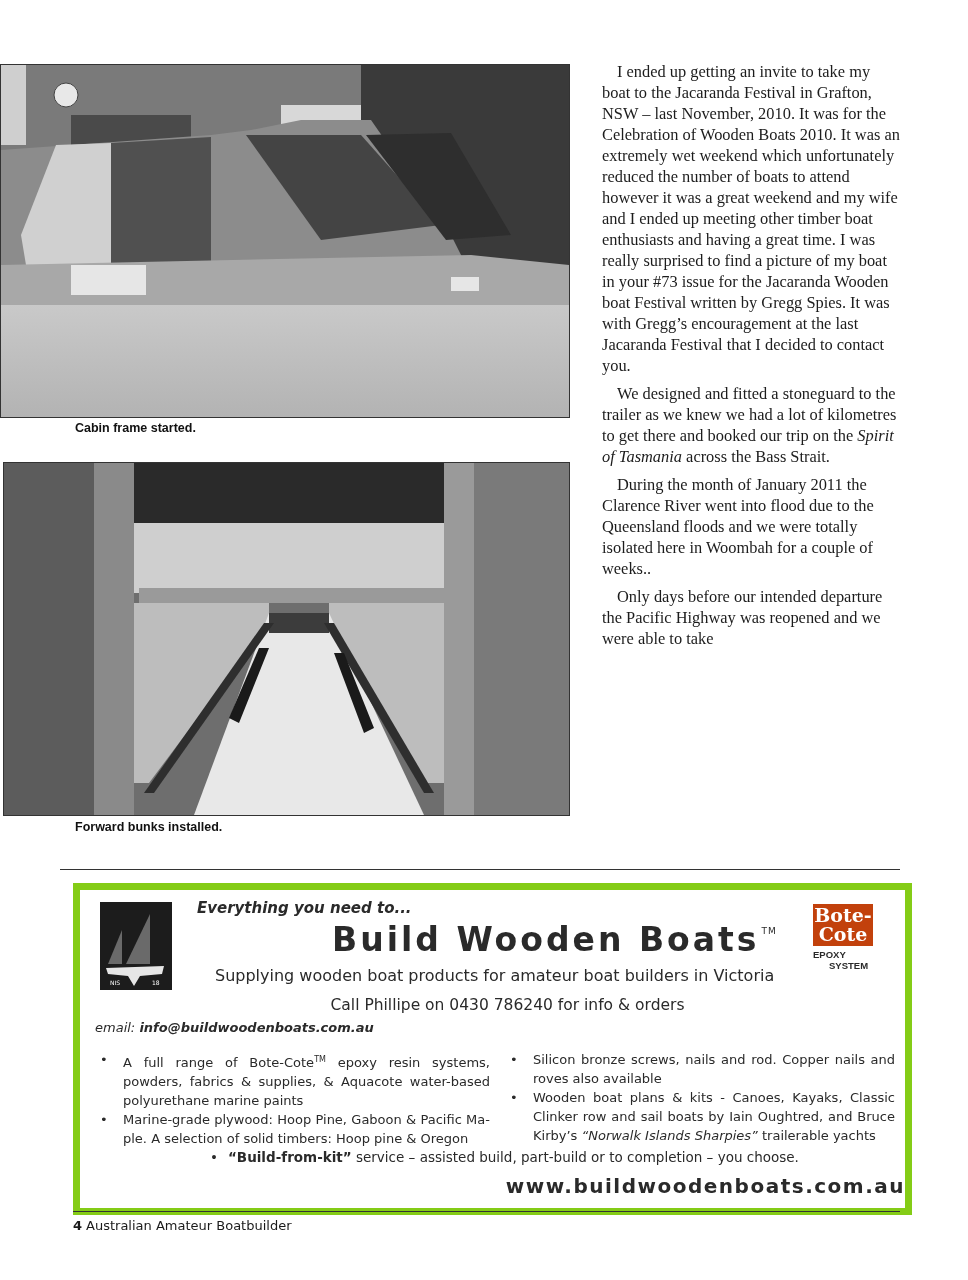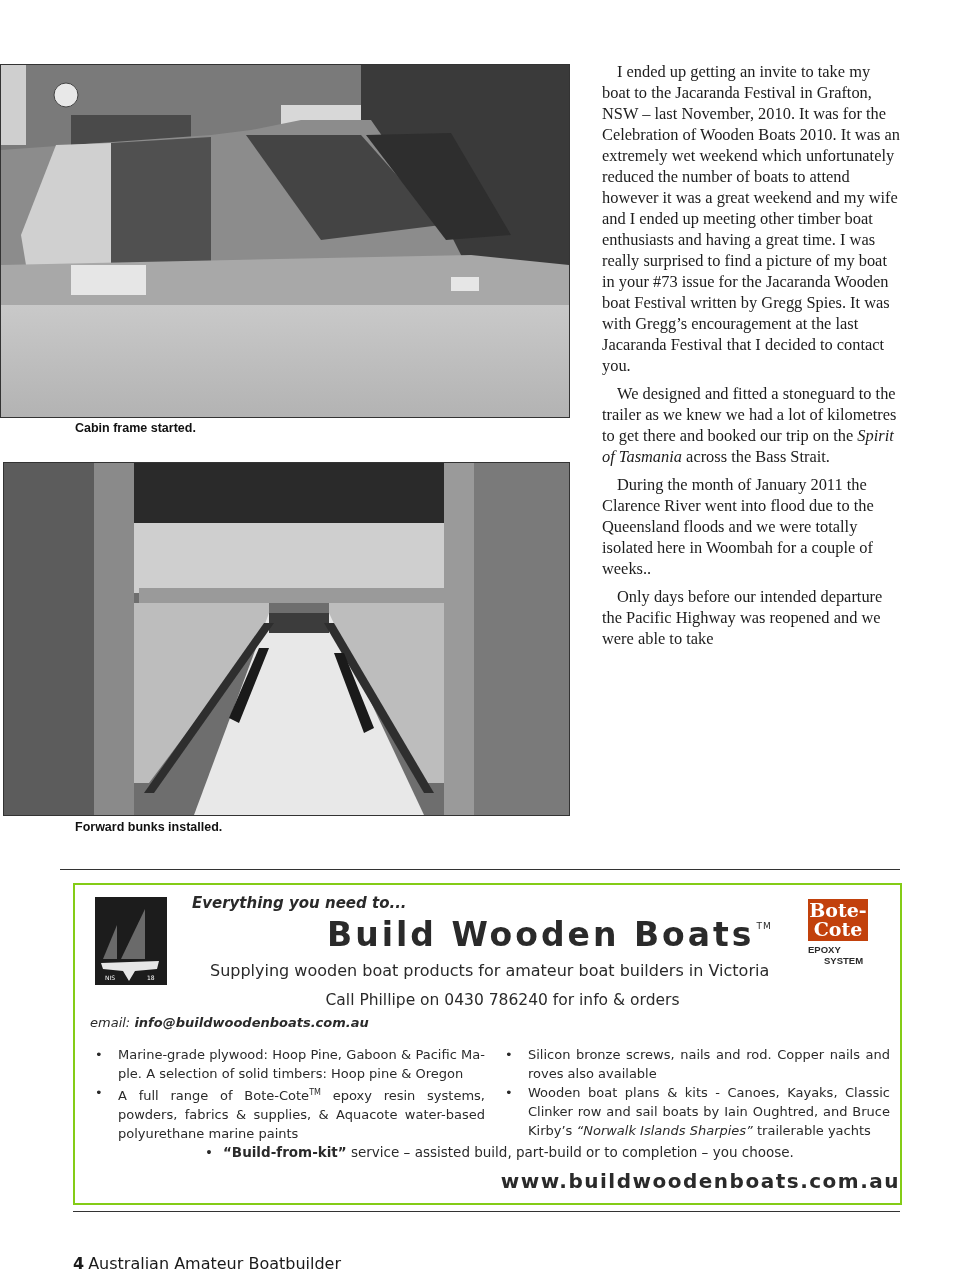--- a/index.html
+++ b/index.html
@@ -24,7 +24,7 @@
   #rule-footer { left: 73px; top: 1211px; width: 827px; }
 
   
-  .ad { position: absolute; left: 73px; top: 883px; width: 825px; height: 318px; border: 2px solid #84cc16; background: #fff; font-family: "DejaVu Sans", sans-serif; }
+  .ad { position: absolute; left: 73px; top: 883px; width: 825px; height: 318px; border: 7px solid #84cc16; background: #fff; font-family: "DejaVu Sans", sans-serif; }
   .ad-logo { position: absolute; left: 20px; top: 12px; width: 72px; height: 88px; background: #1c1c1c; }
   .ad-logo svg { display: block; }
   .ad-tagline { position: absolute; left: 117px; top: 9px; font-style: italic; font-weight: bold; font-size: 15px; color: #2a2a2a; }

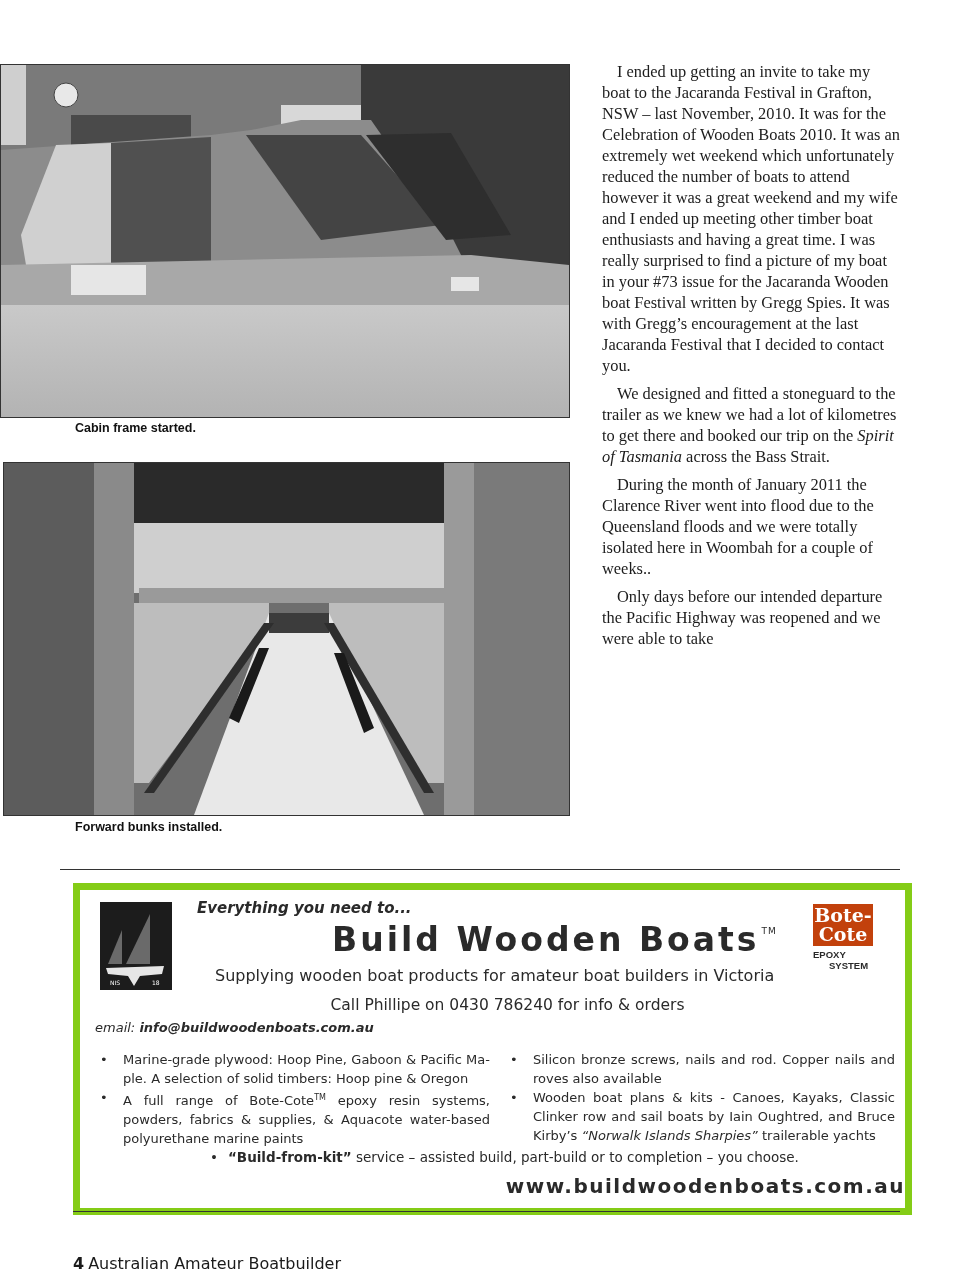--- a/index.html
+++ b/index.html
@@ -156,8 +156,8 @@
   </div>
 
   <ul class="ad-list" id="ad-list-left">
+    <li><span>A full range of Bote-Cote</span><sup>TM</sup><span> epoxy resin systems, powders, fabrics &amp; supplies,  &amp; Aquacote water-based polyurethane marine paints</span></li>
     <li>Marine-grade plywood: Hoop Pine, Gaboon &amp; Pacific Ma-ple.  A selection of solid timbers: Hoop pine &amp; Oregon</li>
-    <li><span>A full range of Bote-Cote</span><sup>TM</sup><span> epoxy resin systems, powders, fabrics &amp; supplies,  &amp; Aquacote water-based polyurethane marine paints</span></li>
   </ul>
   <ul class="ad-list" id="ad-list-right">
     <li>Silicon bronze screws, nails and rod.  Copper nails and roves also available</li>

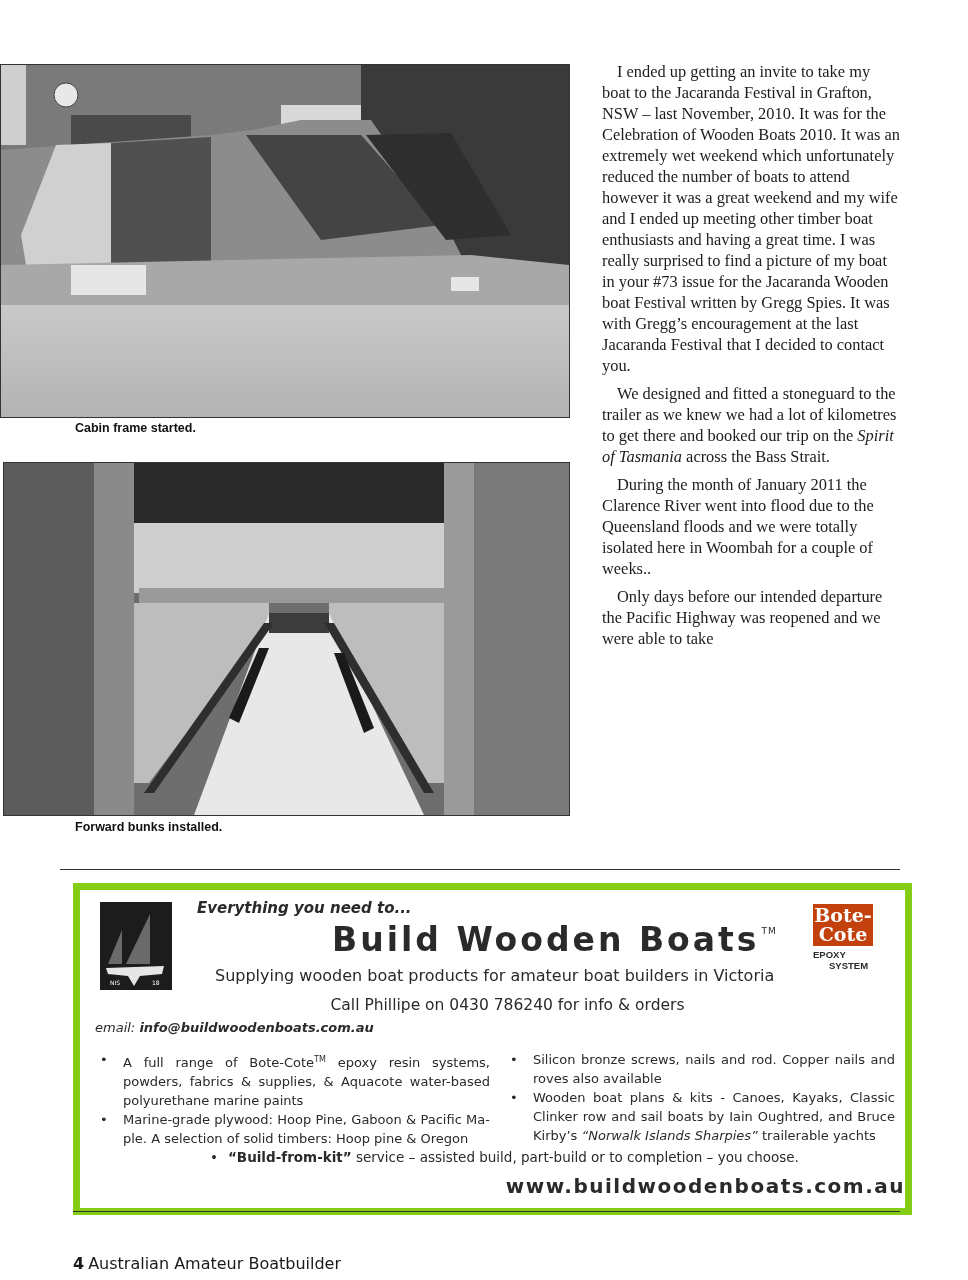--- a/index.html
+++ b/index.html
@@ -52,7 +52,7 @@
   .ad-url { position: absolute; left: 0; width: 825px; text-align: right; top: 284px; font-weight: bold; font-size: 20px; letter-spacing: 1.5px; color: #2a2a2a; padding-left: 10px; box-sizing: border-box; }
 
   
-  .footer { position: absolute; left: 73px; top: 1218px; font-family: "DejaVu Sans", sans-serif; font-size: 16px; color: #1a1a1a; margin-top: 36px; }
+  .footer { position: absolute; left: 73px; top: 1218px; font-family: "DejaVu Sans", sans-serif; font-size: 13px; color: #1a1a1a; }
   .footer b { font-weight: bold; margin-right: 4px; }
 </style>
 </head>

